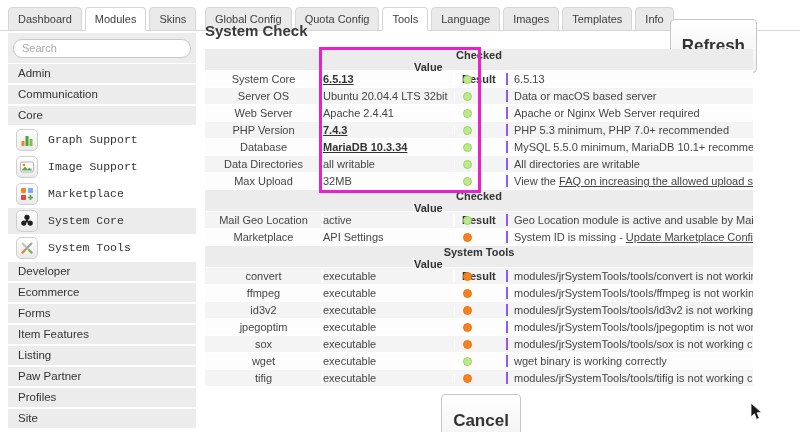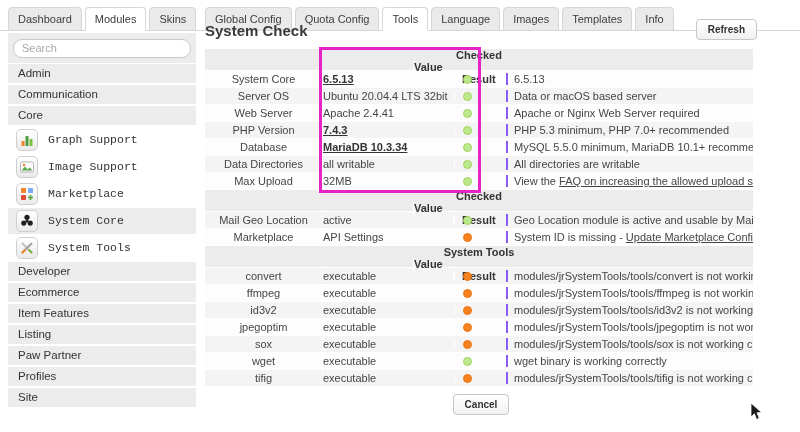--- a/index.html
+++ b/index.html
@@ -42,7 +42,7 @@
   .main-header { display:flex; justify-content:space-between; align-items:flex-start;
                  height:30px; }
   .page-title { font-size:15px; font-weight:bold; color:#3a3a3a; padding-top:3px; }
-  .btn { font-size:10px; font-weight:bold; padding:4px 11px;
+  .btn { font-size:17px; font-weight:bold; padding:16px 11px;
          background:linear-gradient(#ffffff,#f1f1f1); border:1px solid #c6c6c6;
          border-radius:4px; color:#333; cursor:pointer;
          font-family:"Liberation Sans", sans-serif; }

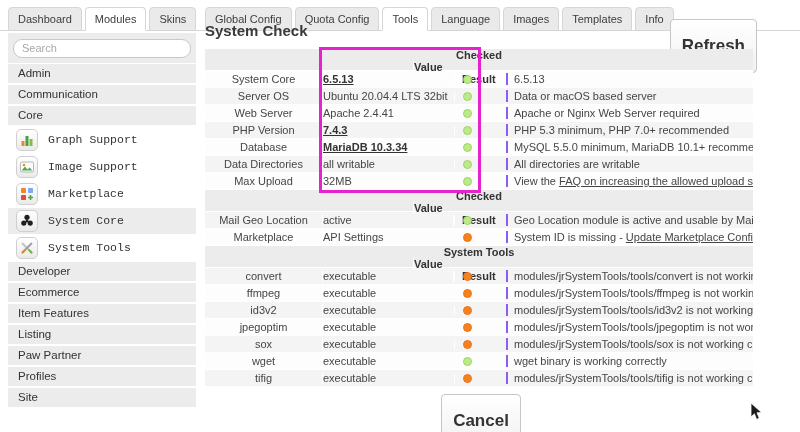--- a/index.html
+++ b/index.html
@@ -158,6 +158,7 @@
       </div>
       <div class="side-cat">Developer</div>
       <div class="side-cat">Ecommerce</div>
+      <div class="side-cat">Forms</div>
       <div class="side-cat">Item Features</div>
       <div class="side-cat">Listing</div>
       <div class="side-cat">Paw Partner</div>

